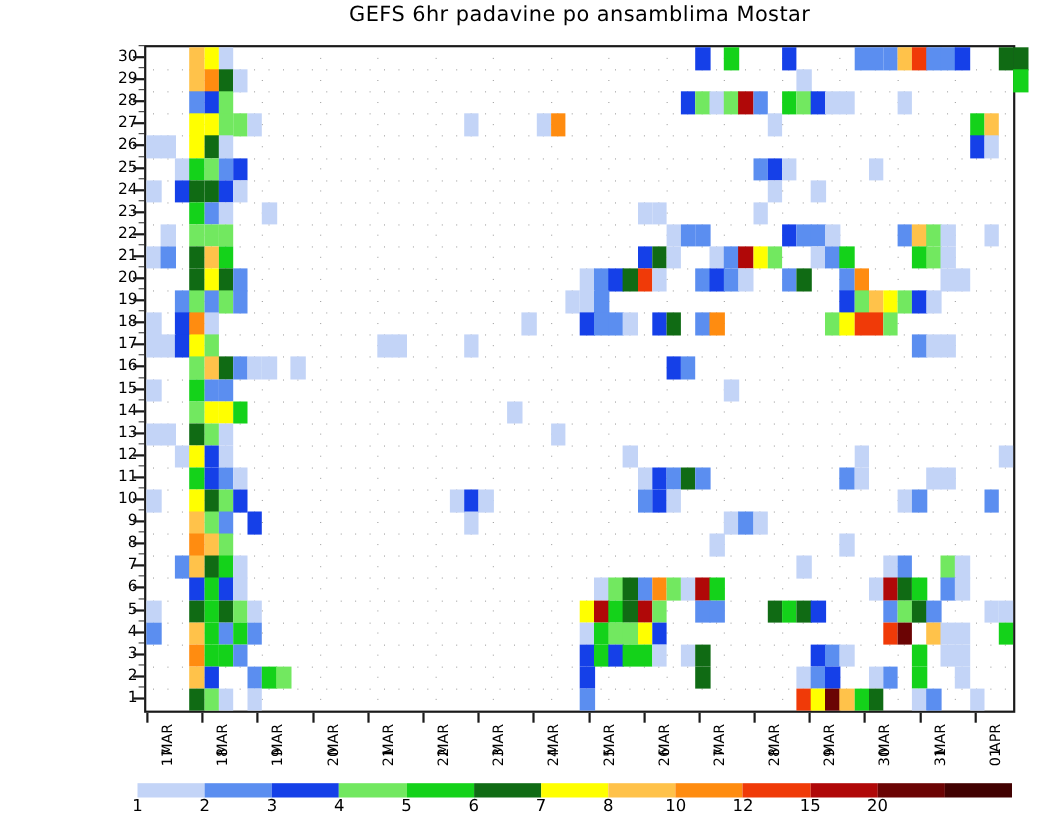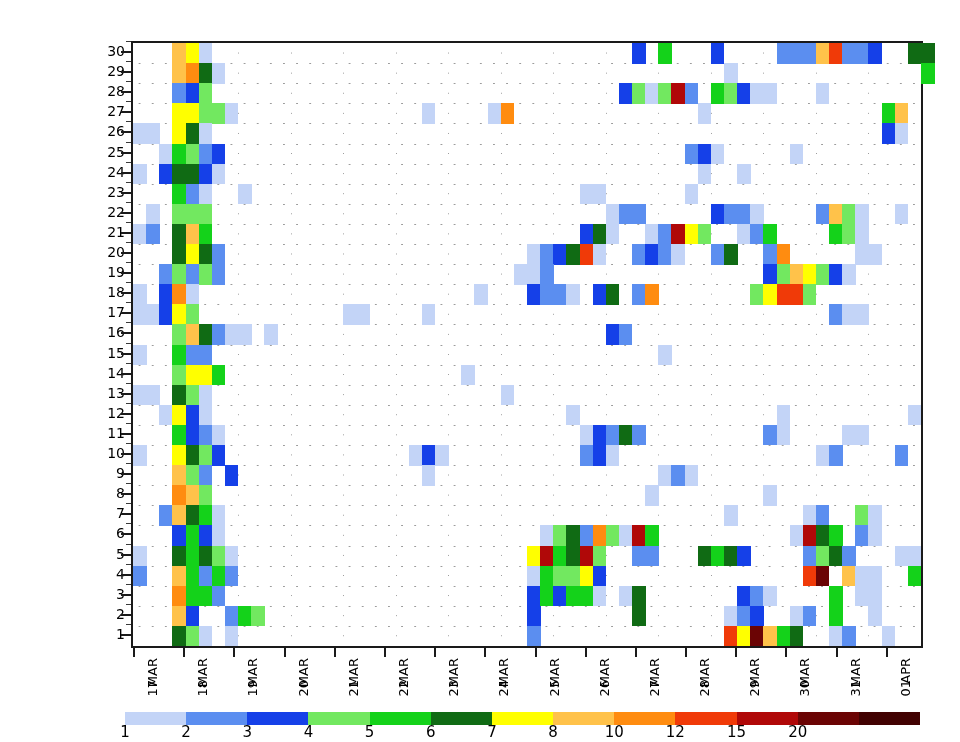--- a/index.html
+++ b/index.html
@@ -63,6 +63,7 @@
 
 <div id="root">
 
+  <div id="chart-title">GEFS 6hr padavine po ansamblima Mostar</div>
 
   <div id="y-labels">
       <div class="ylab" style="top: 10.05px;">30</div>

